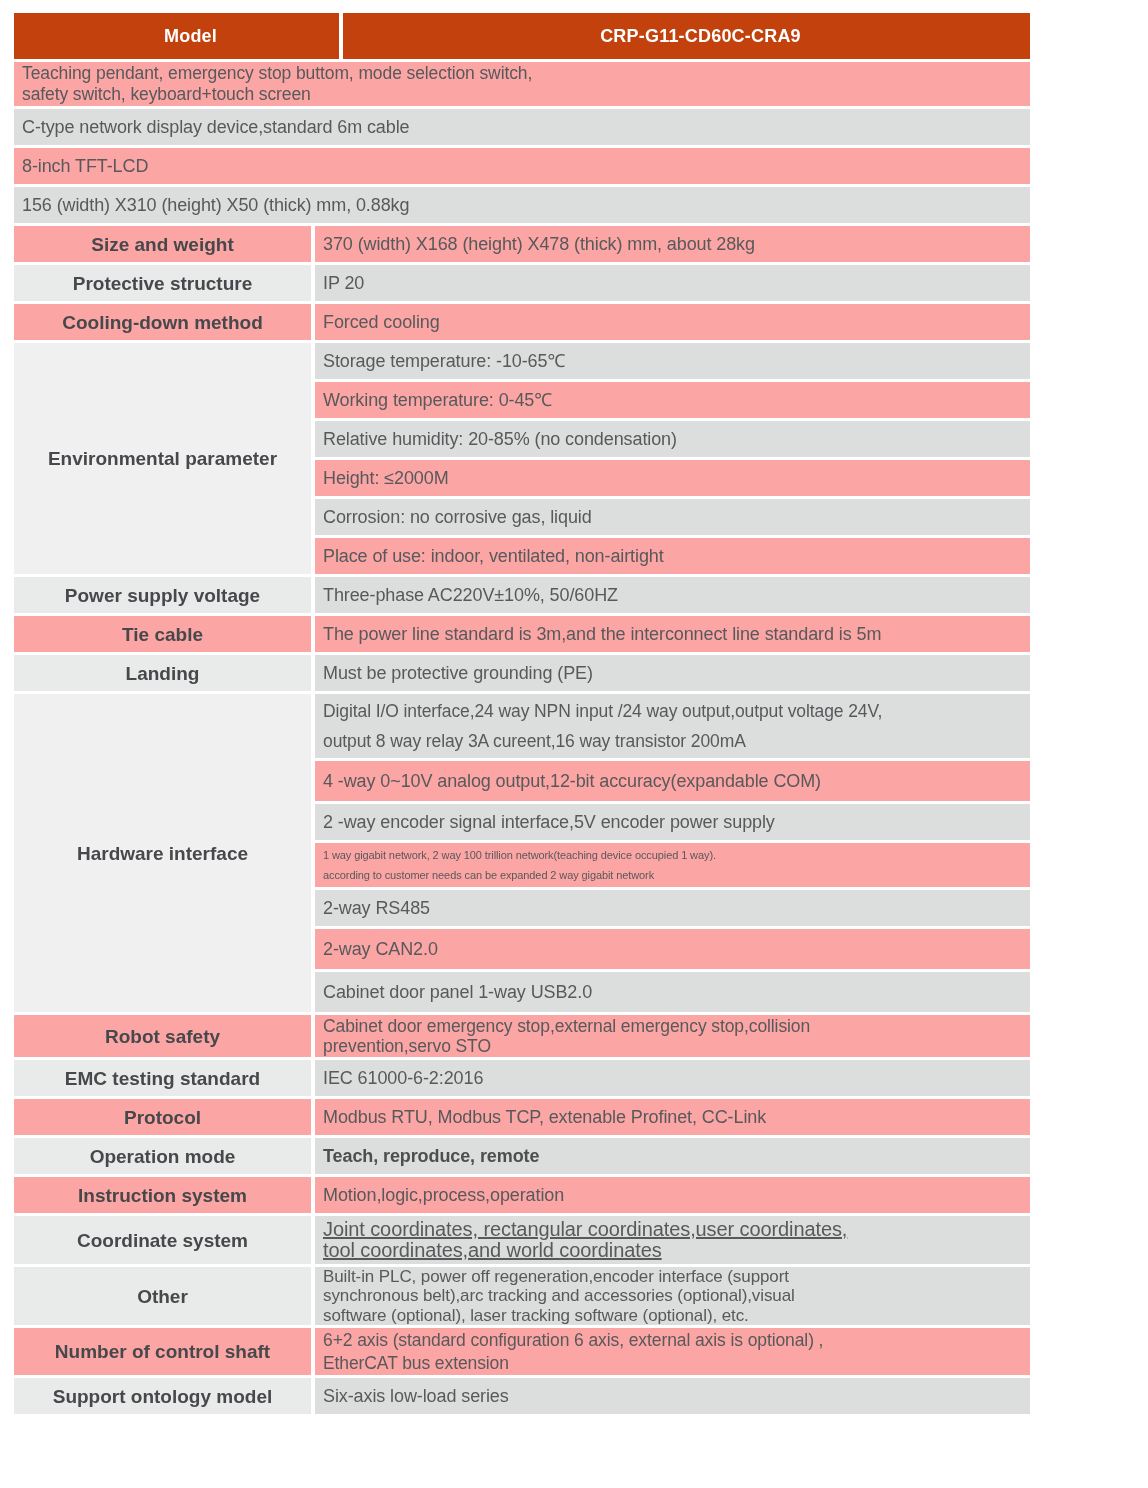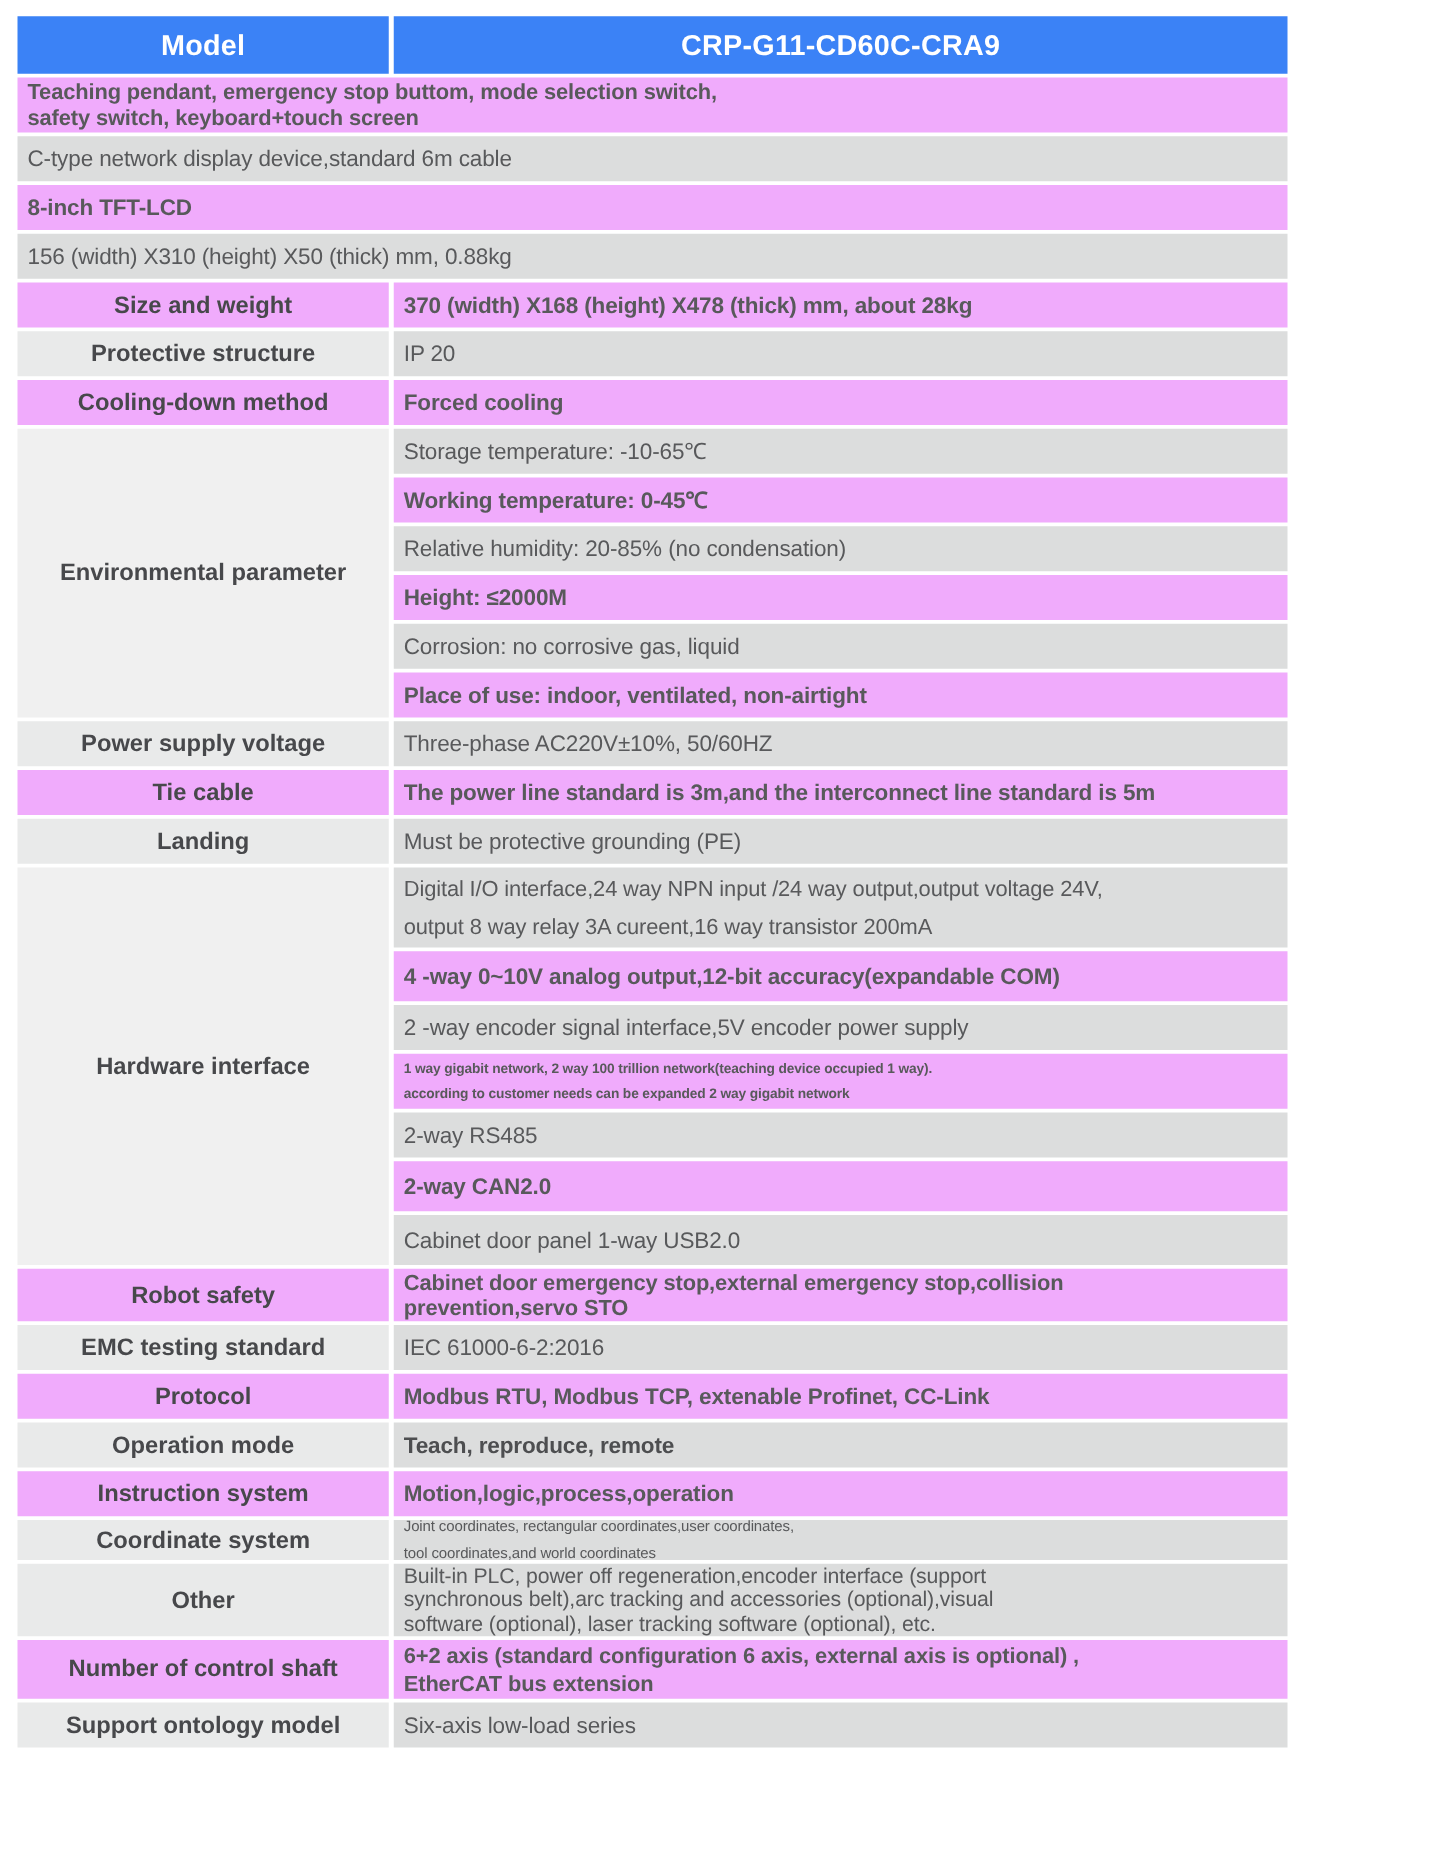--- a/index.html
+++ b/index.html
@@ -11,8 +11,8 @@
   .tbl{margin:13px 0 0 14px;width:1016px;}
   
   .hdr{display:flex;margin-bottom:3px;}
-  .hdr-cell{background:#3b82f6;color:#ffffff;font-weight:bold;font-size:23px;
-    display:flex;align-items:center;justify-content:center;height:46px;letter-spacing:.2px;}
+  .hdr-cell{background:#c2410c;color:#ffffff;font-weight:bold;font-size:18px;
+    display:flex;align-items:center;justify-content:center;height:46px;letter-spacing:.2px;padding-left:28px;}
   .hdr-l{width:297px;margin-right:4px;flex:none;}
   .hdr-r{flex:1;}
   

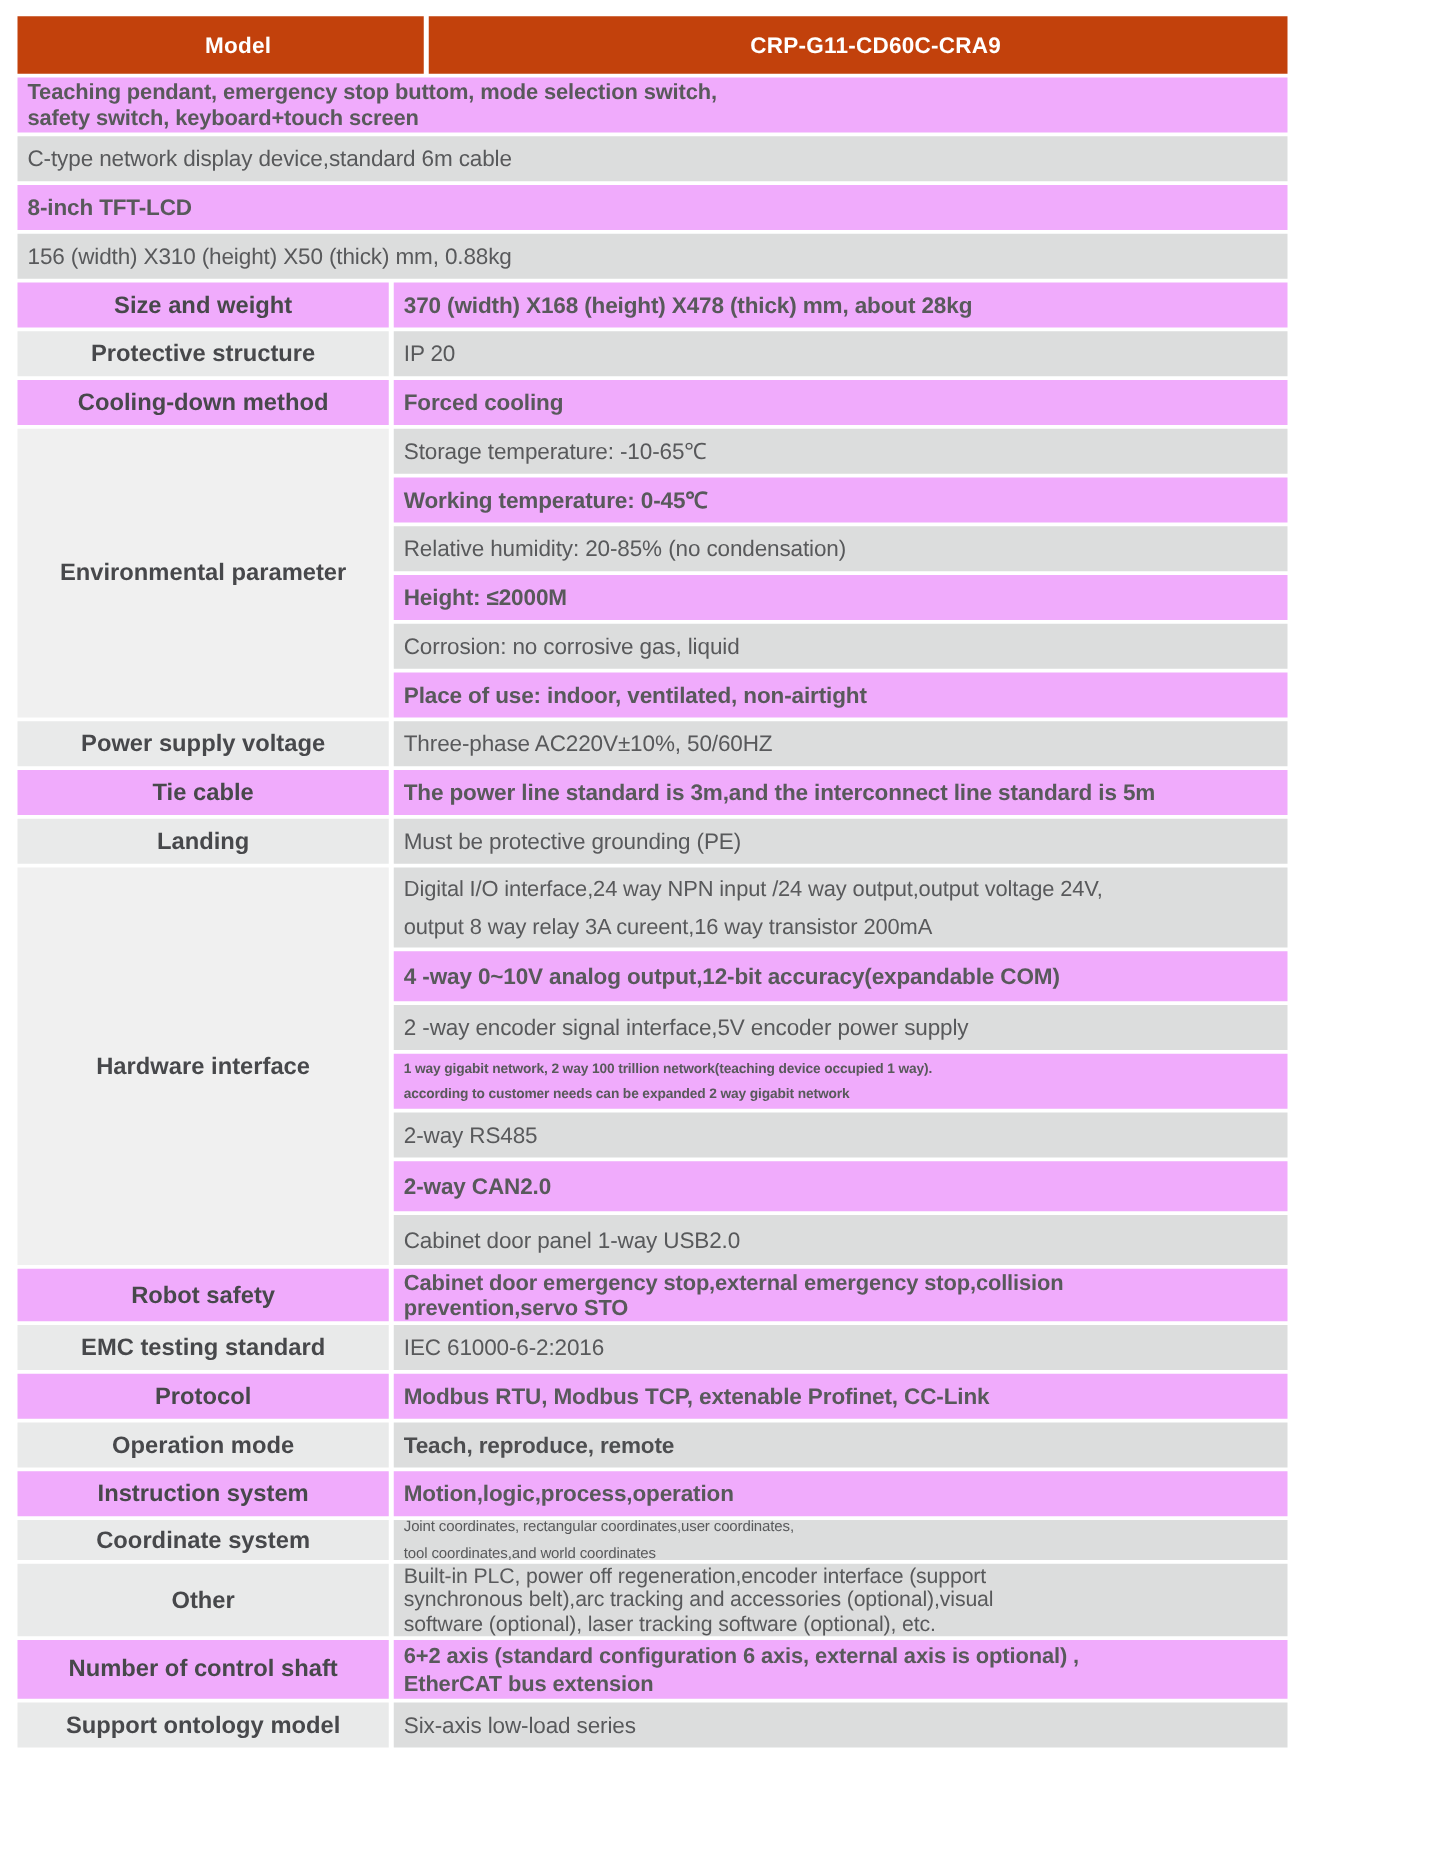--- a/index.html
+++ b/index.html
@@ -23,7 +23,7 @@
   .val{display:flex;align-items:center;padding:0 10px 0 8px;font-size:18px;color:#58595b;
     white-space:pre-line;line-height:21px;letter-spacing:-0.1px;}
   
-  .w{background:#f0abfc;font-weight:bold;}
+  .w{background:#fca5a5;}
   .g{background:#dcdddd;}
   .lg{background:#e9eaea;}
   .lm{background:#f0f0f0;}

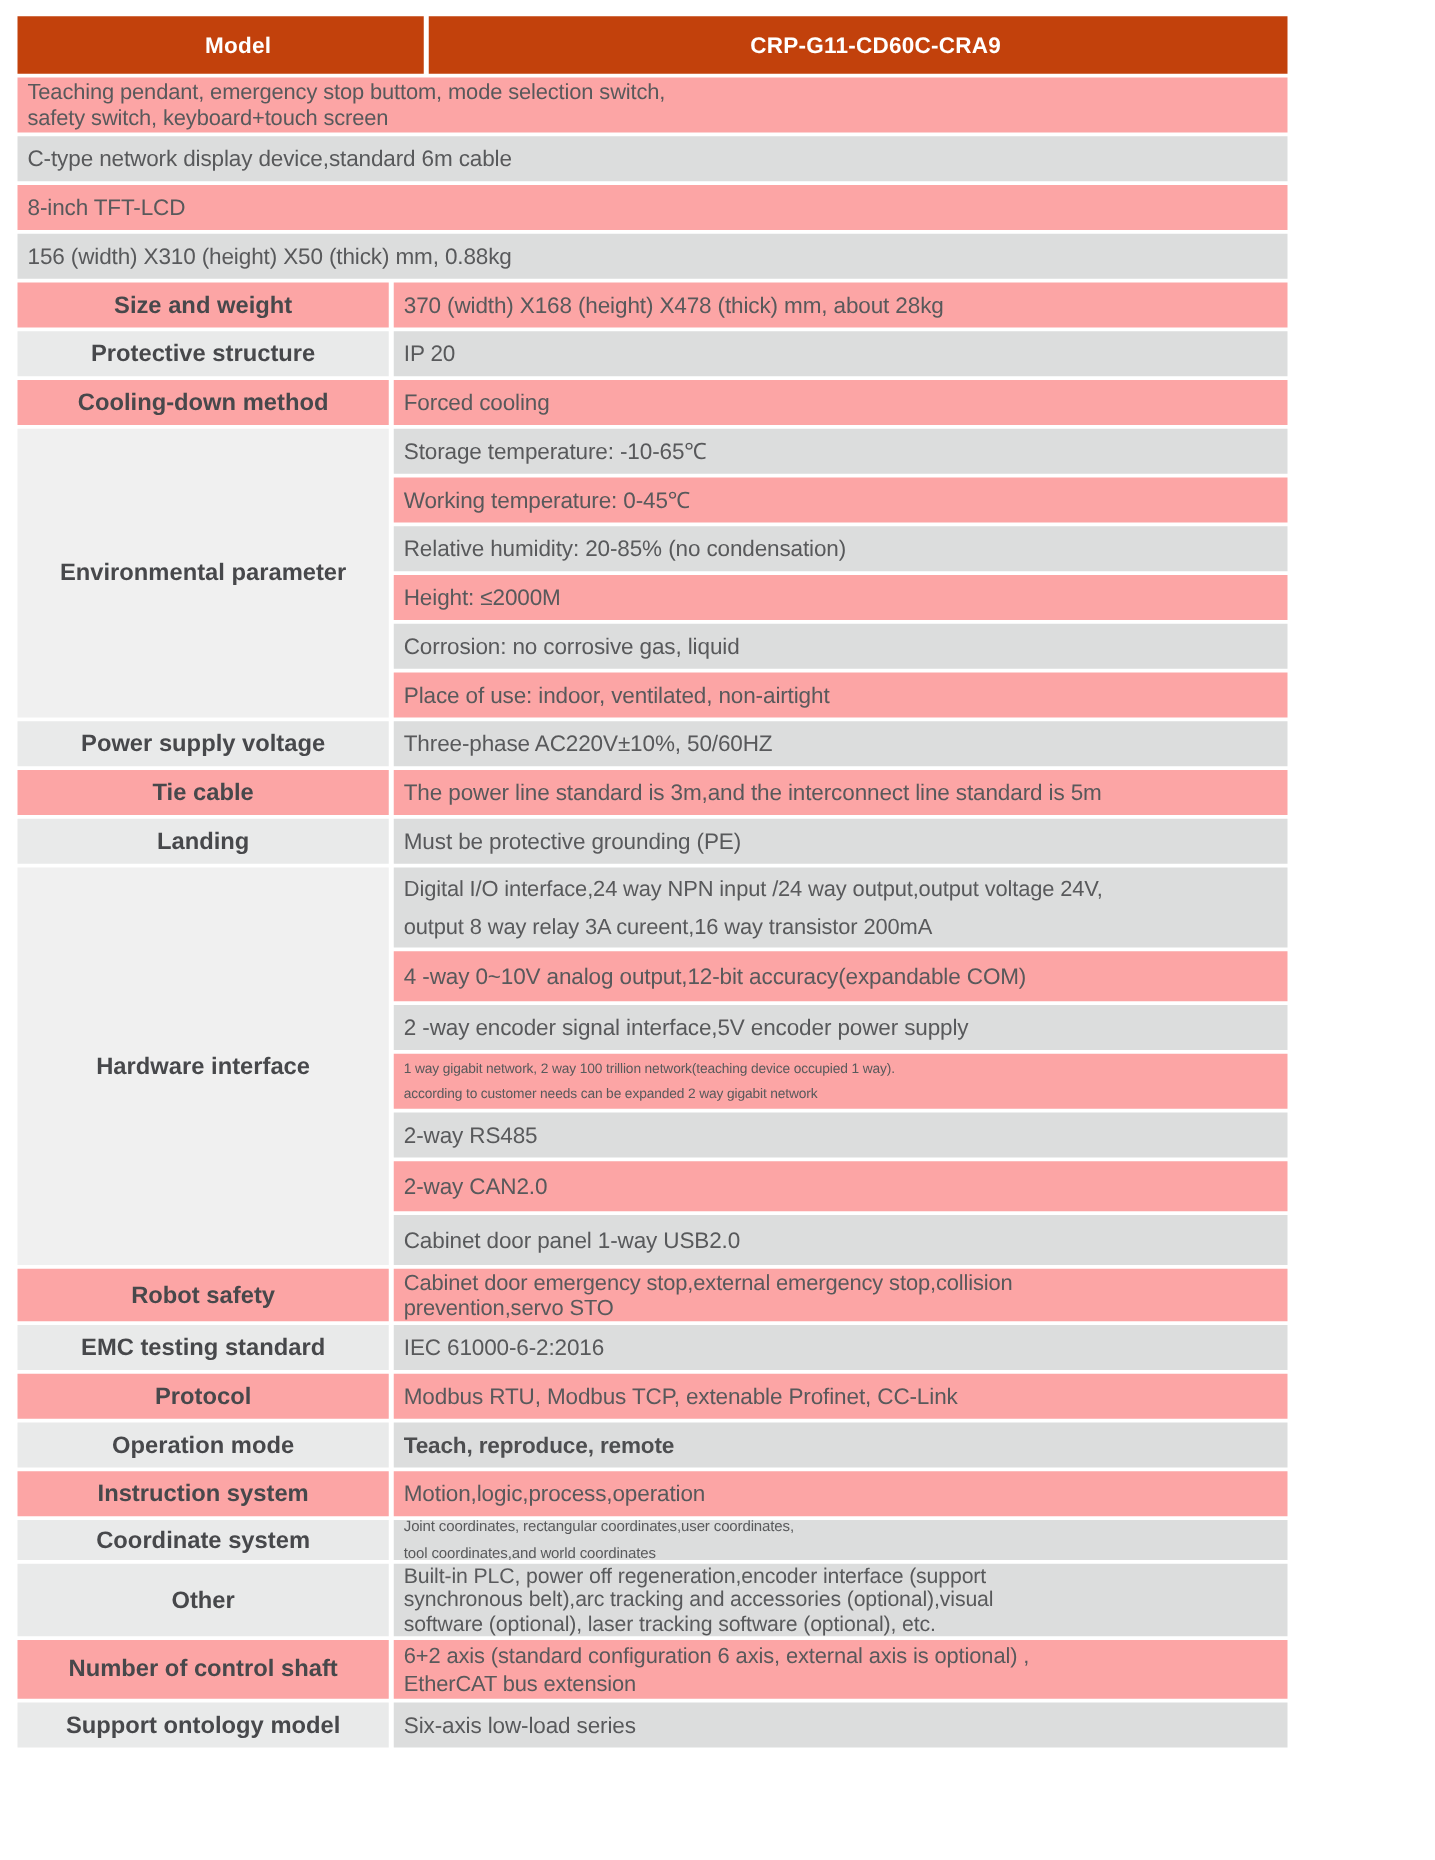--- a/index.html
+++ b/index.html
@@ -35,7 +35,7 @@
   .h2sc{height:42px;line-height:20px;font-size:16.5px;}
   .h2g{height:44px;line-height:20px;font-size:11px;}
   .h2r{height:42px;line-height:20px;font-size:17.5px;}
-  .h2c{height:32px;line-height:21px;font-size:12px;}
+  .h2c{height:48px;line-height:21px;font-size:20px;text-decoration:underline;}
   .h3{height:58px;line-height:19.5px;font-size:17px;}
   .h2n{height:47px;line-height:23px;font-size:17.5px;}
   .bold{font-weight:bold;color:#4d4e50;}

